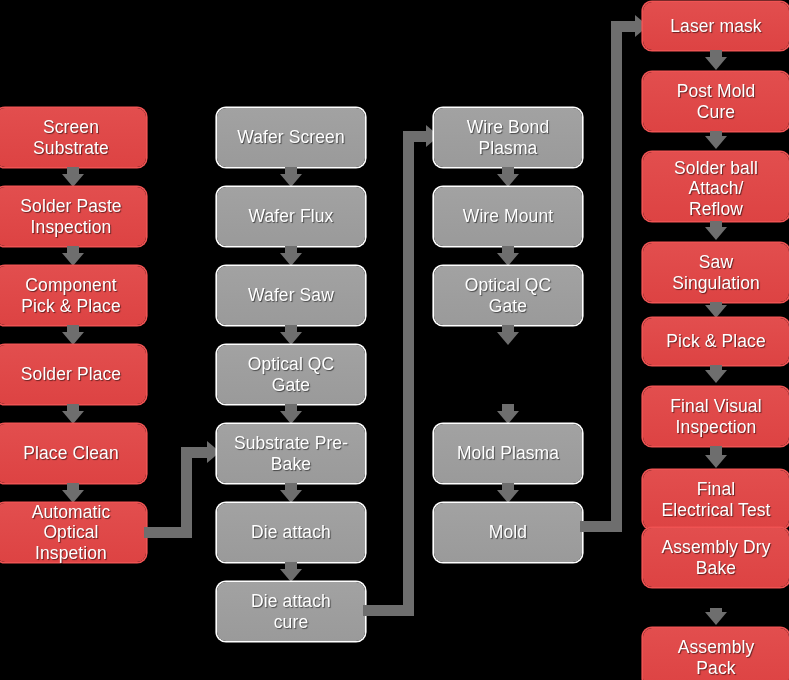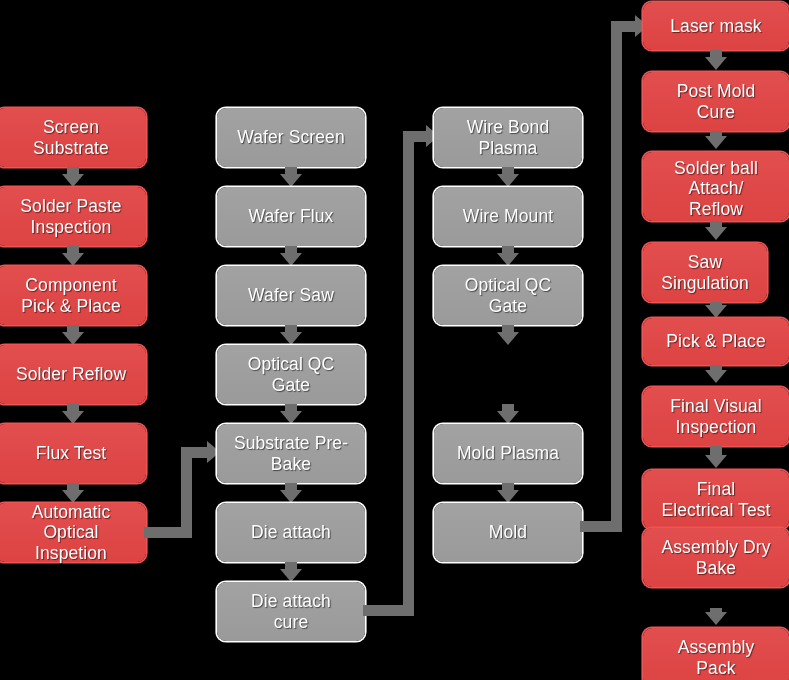--- a/index.html
+++ b/index.html
@@ -224,7 +224,7 @@
   <div class="seg" style="left:710px; top:221px; width:12px; height:8px;"></div>
   <div class="arrow-down" style="left:705px; top:227px;"></div>
 
-  <div class="node red" style="left:643px; top:243px; width:124px; height:59px;">
+  <div class="node red" style="left:643px; top:243px; width:146px; height:59px;">
     <span class="label">Saw
 Singulation</span>
   </div>

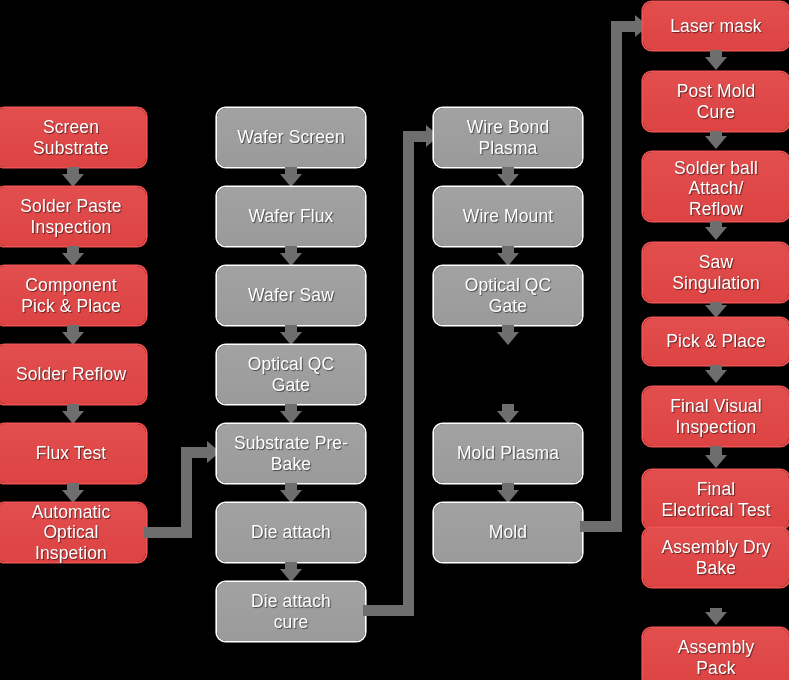--- a/index.html
+++ b/index.html
@@ -95,7 +95,7 @@
   <div class="arrow-down" style="left:62px; top:332px;"></div>
 
   <div class="node red" style="left:-4px; top:345px; width:150px; height:59px;">
-    <span class="label">Solder Reflow</span>
+    <span class="label">Solder Place</span>
   </div>
   <div class="seg" style="left:67px; top:404px; width:12px; height:9px;"></div>
   <div class="arrow-down" style="left:62px; top:411px;"></div>

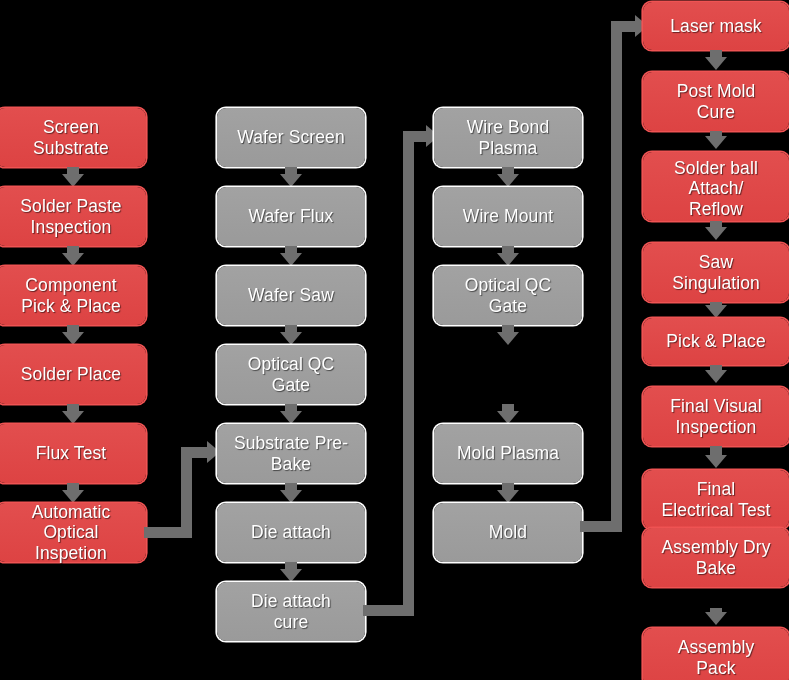--- a/index.html
+++ b/index.html
@@ -101,7 +101,7 @@
   <div class="arrow-down" style="left:62px; top:411px;"></div>
 
   <div class="node red" style="left:-4px; top:424px; width:150px; height:59px;">
-    <span class="label">Flux Test</span>
+    <span class="label">Place Clean</span>
   </div>
   <div class="seg" style="left:67px; top:483px; width:12px; height:9px;"></div>
   <div class="arrow-down" style="left:62px; top:490px;"></div>

